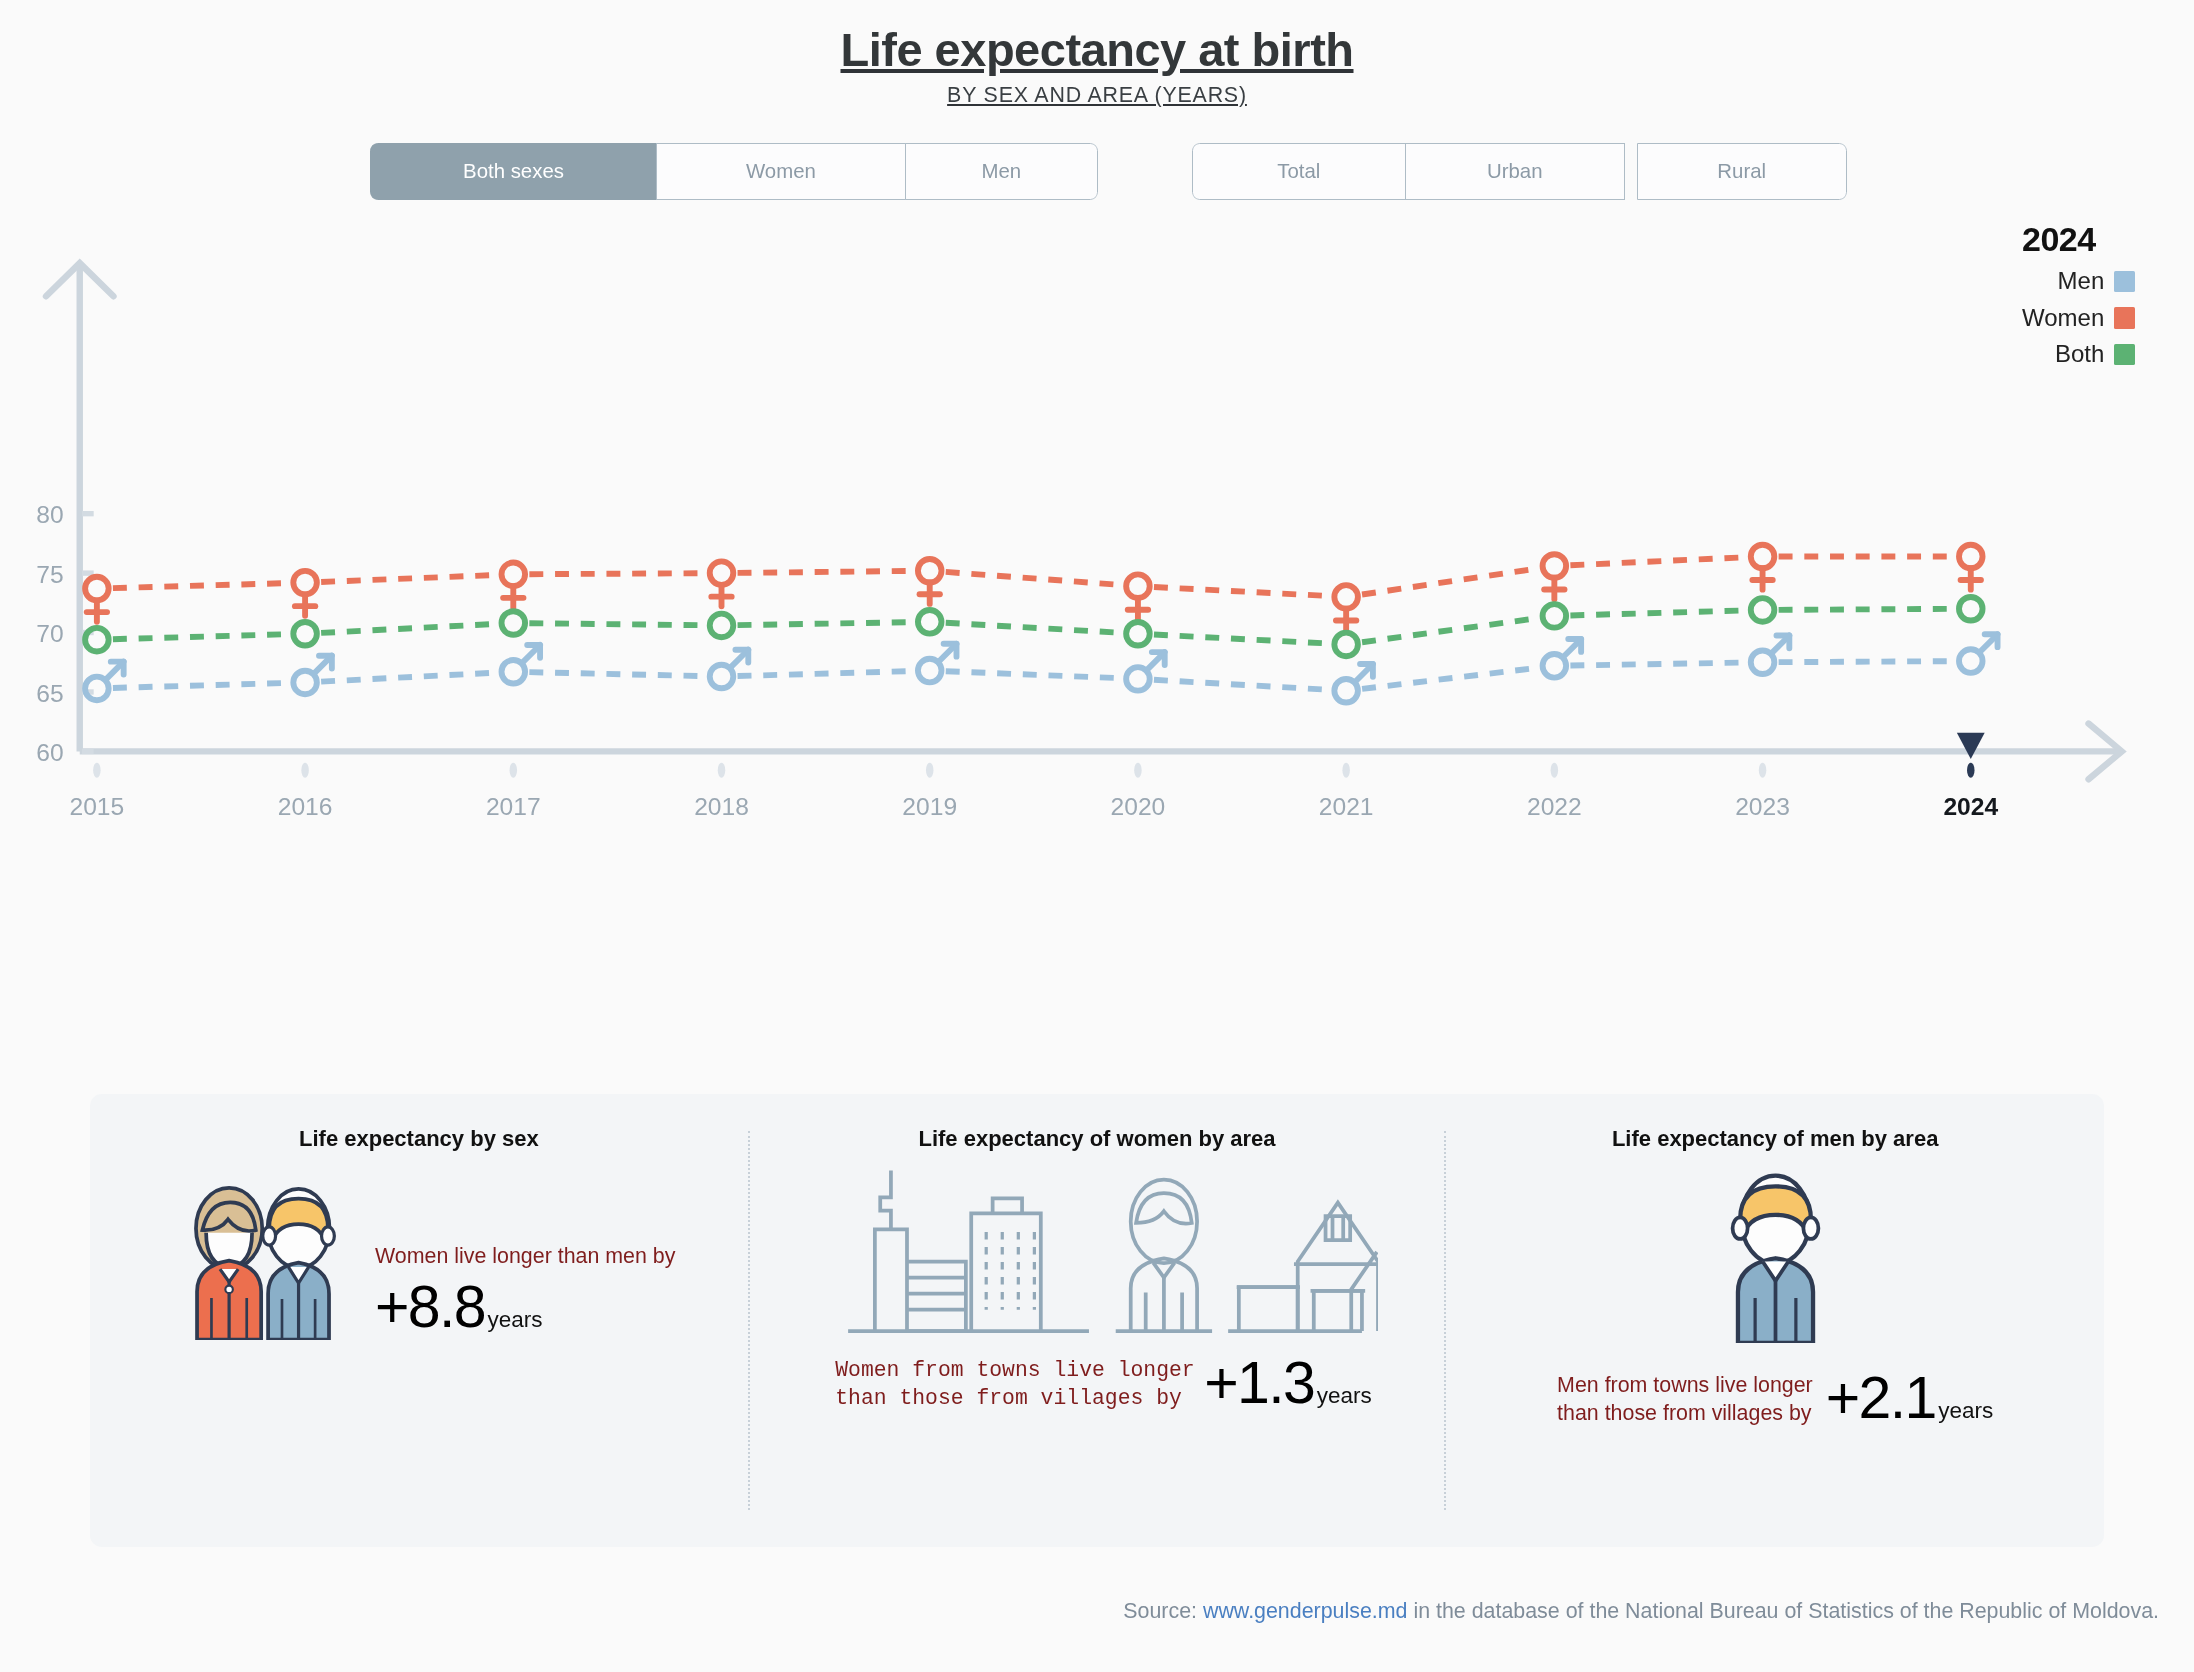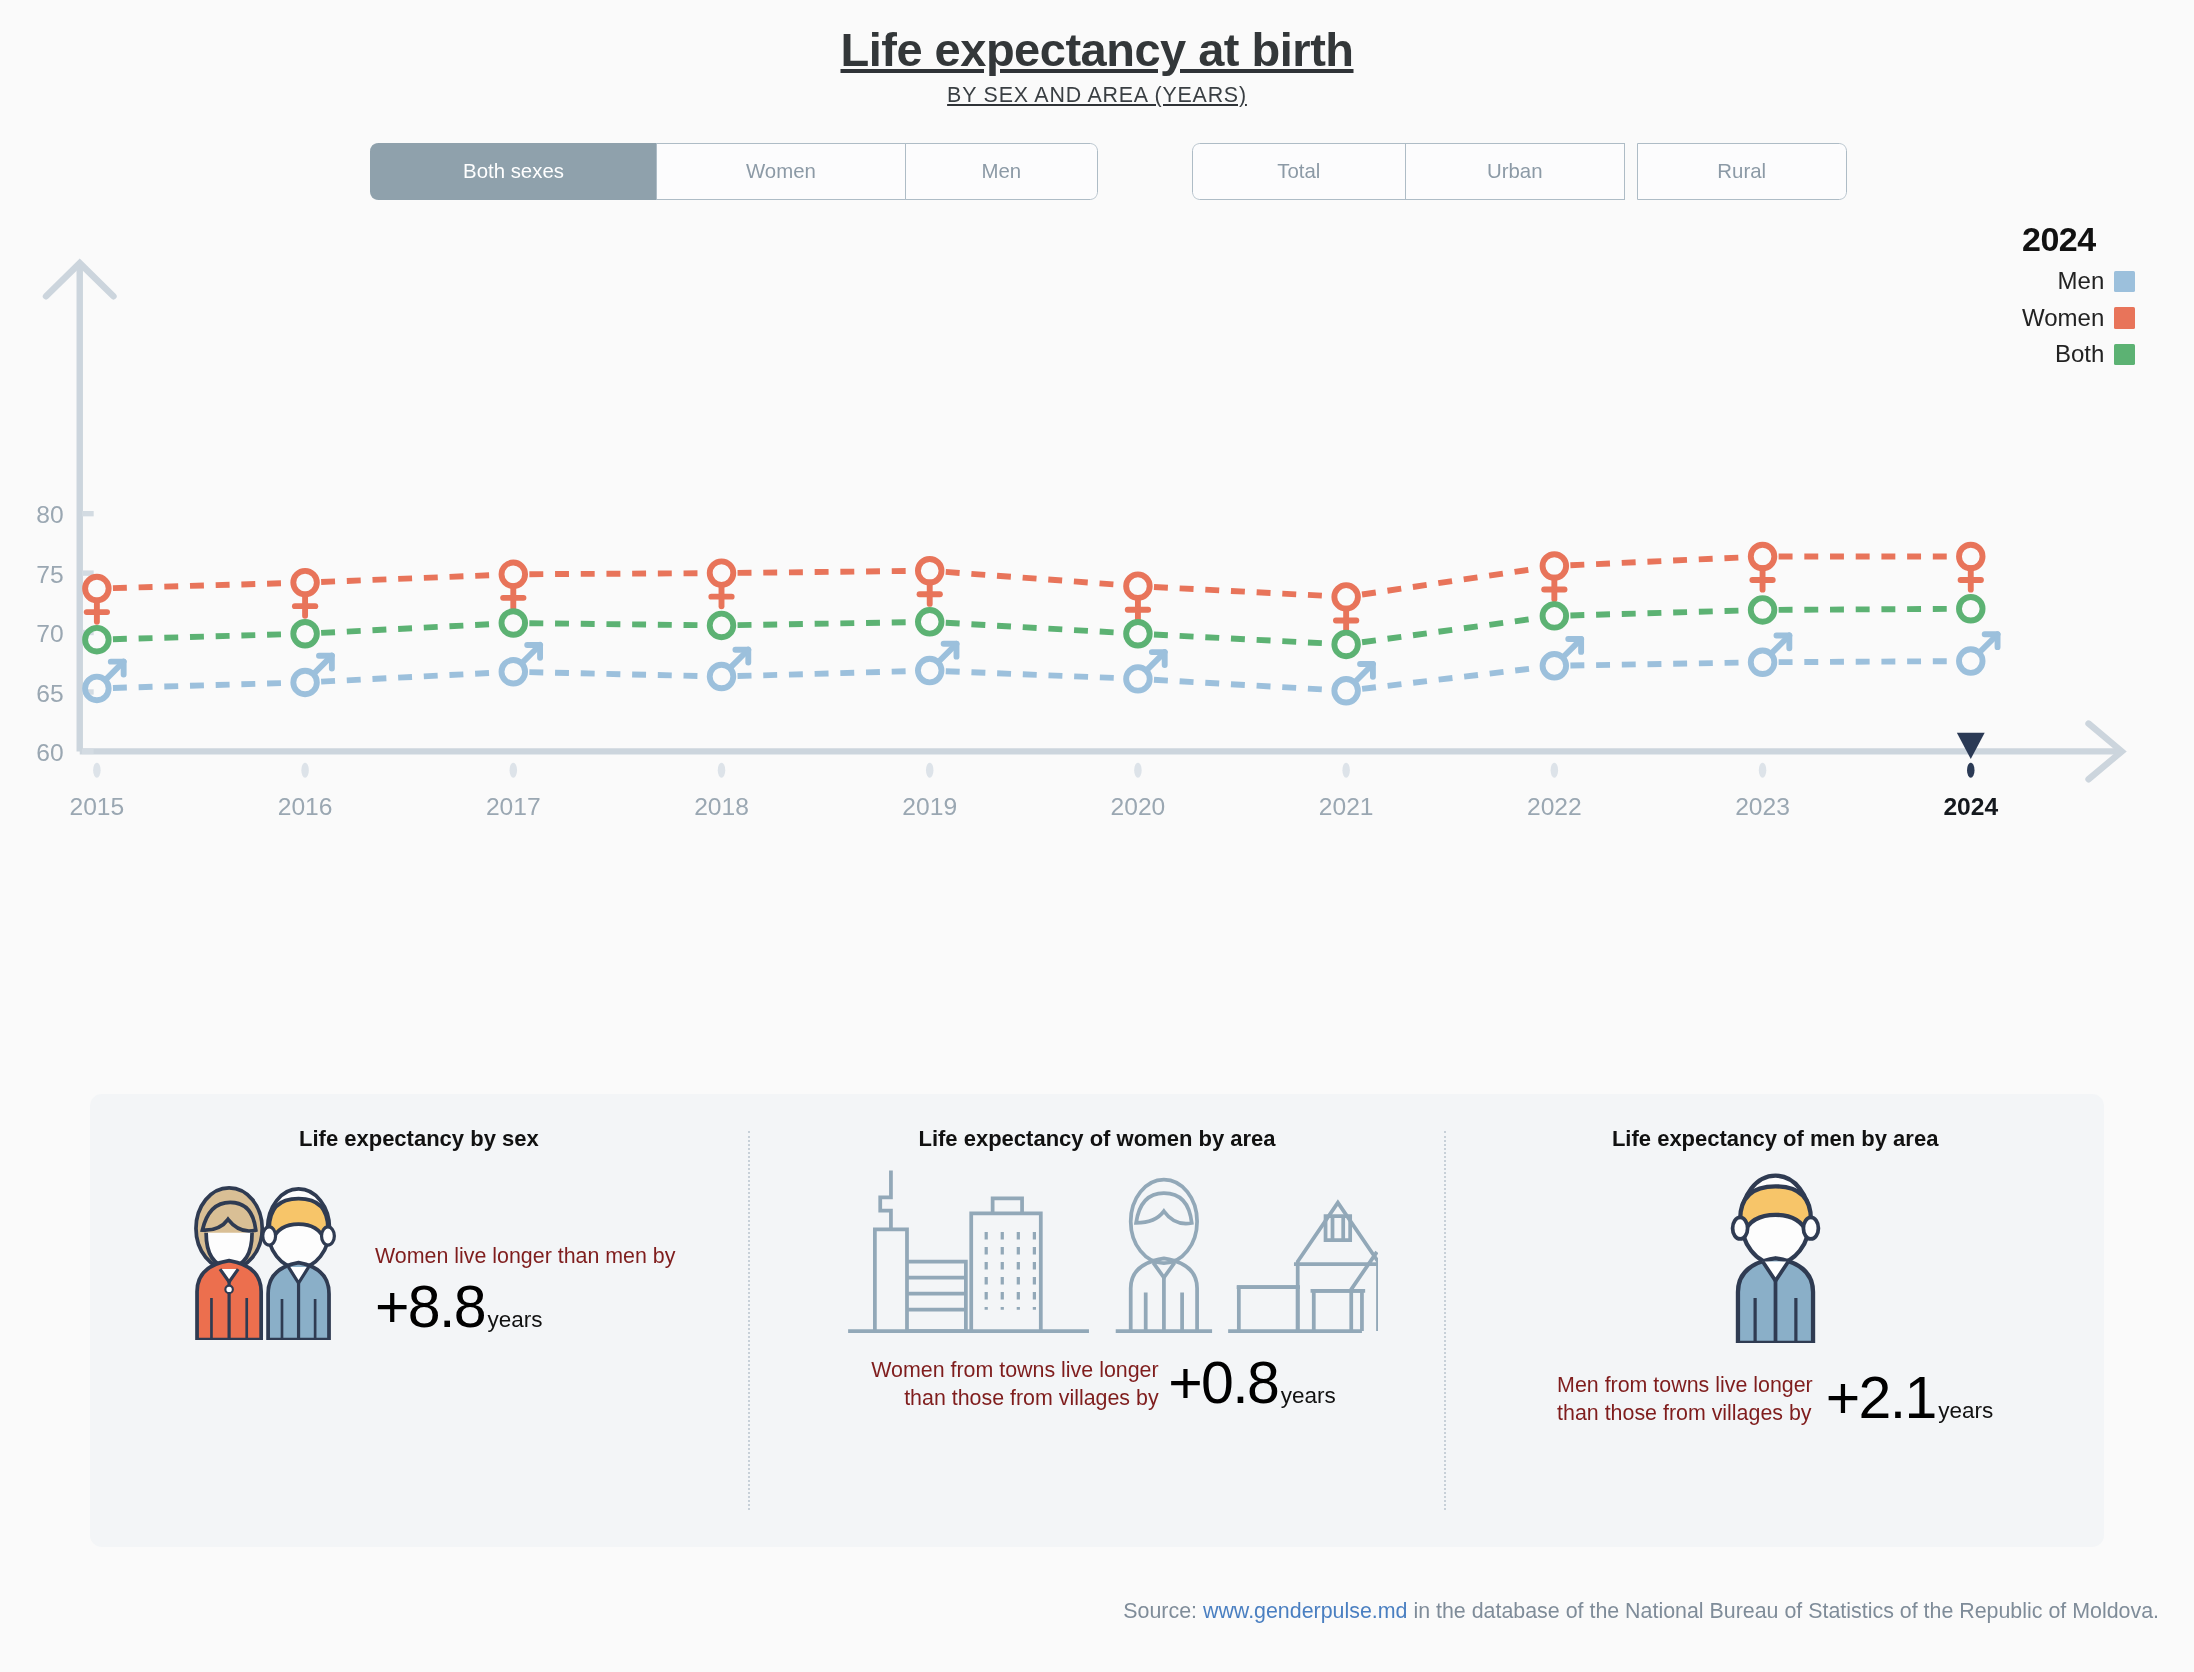--- a/index.html
+++ b/index.html
@@ -418,7 +418,7 @@
         </span>
       </div>
       <div class="c2-bottom">
-        <div class="stat-text" style="text-align:right;">
+        <div class="stat-text" style="text-align:left;font-family:Liberation Mono, monospace;">
           <div>Women from towns live longer</div>
           <div>than those from villages by</div>
         </div>

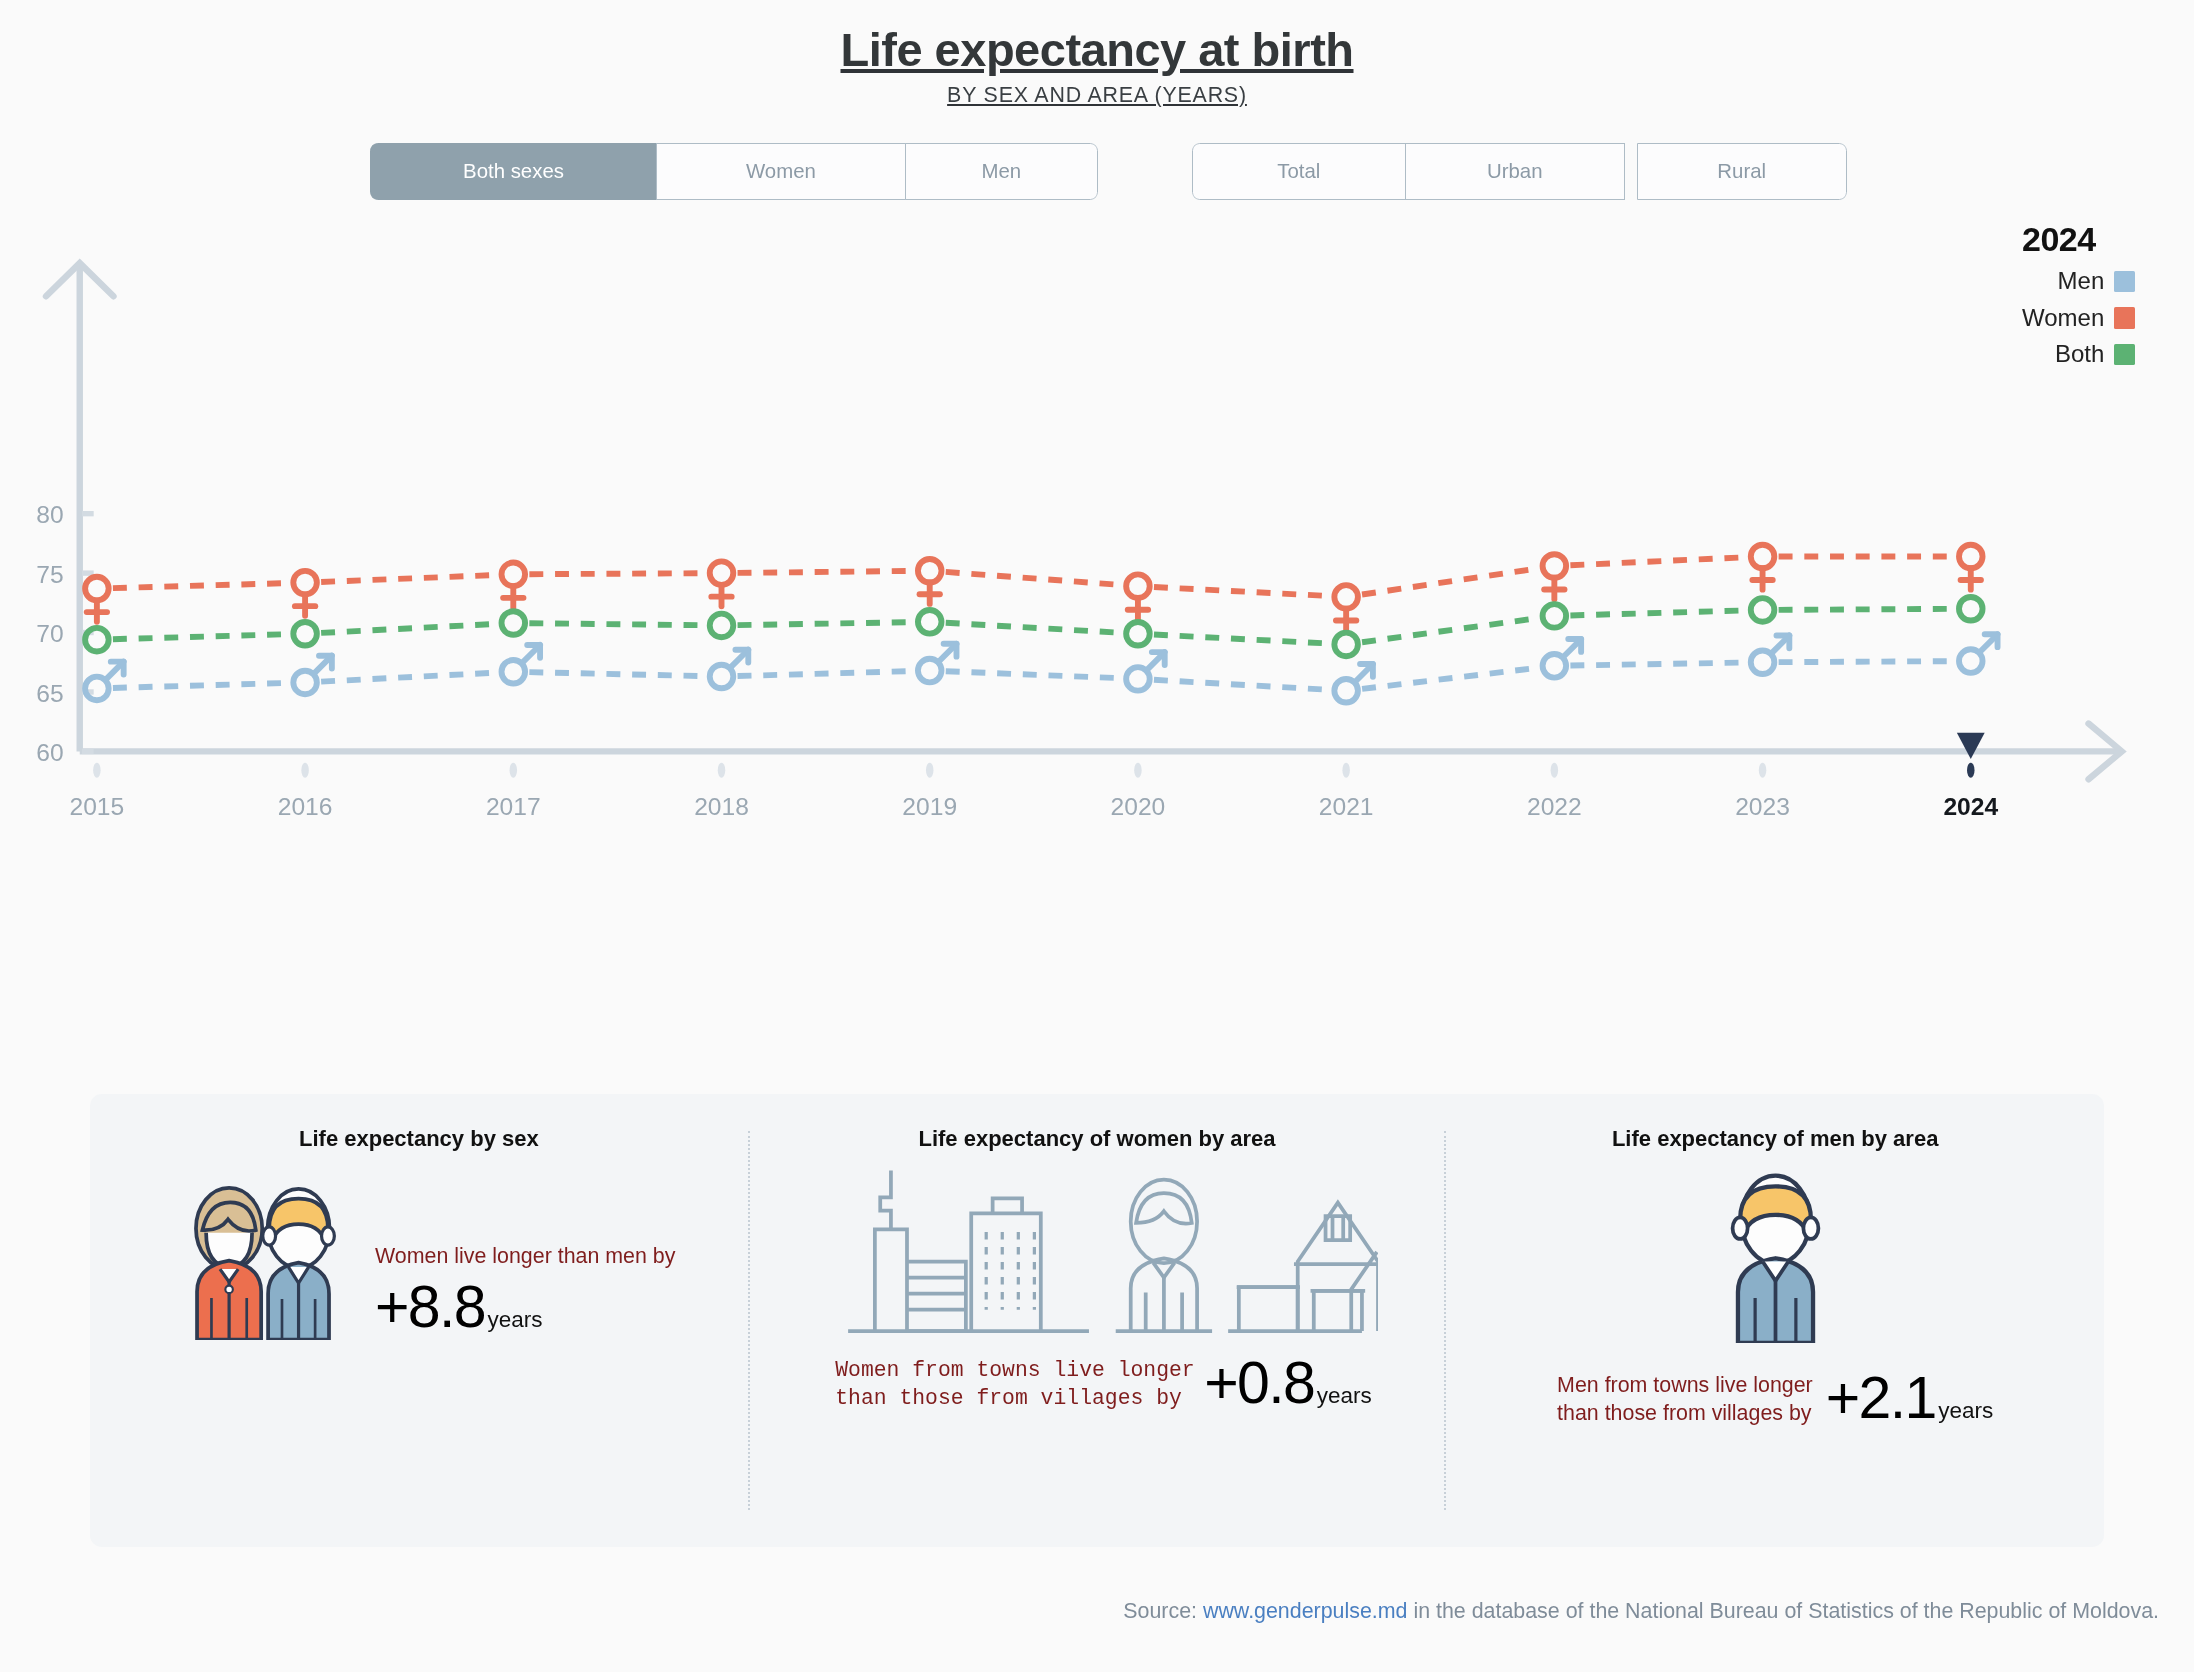--- a/index.html
+++ b/index.html
@@ -423,7 +423,7 @@
           <div>than those from villages by</div>
         </div>
         <div style="margin-left:9.6px;">
-          <span class="stat-big">+0.8</span>
+          <span class="stat-big">+1.3</span>
           <span class="stat-years">years</span>
         </div>
       </div>

